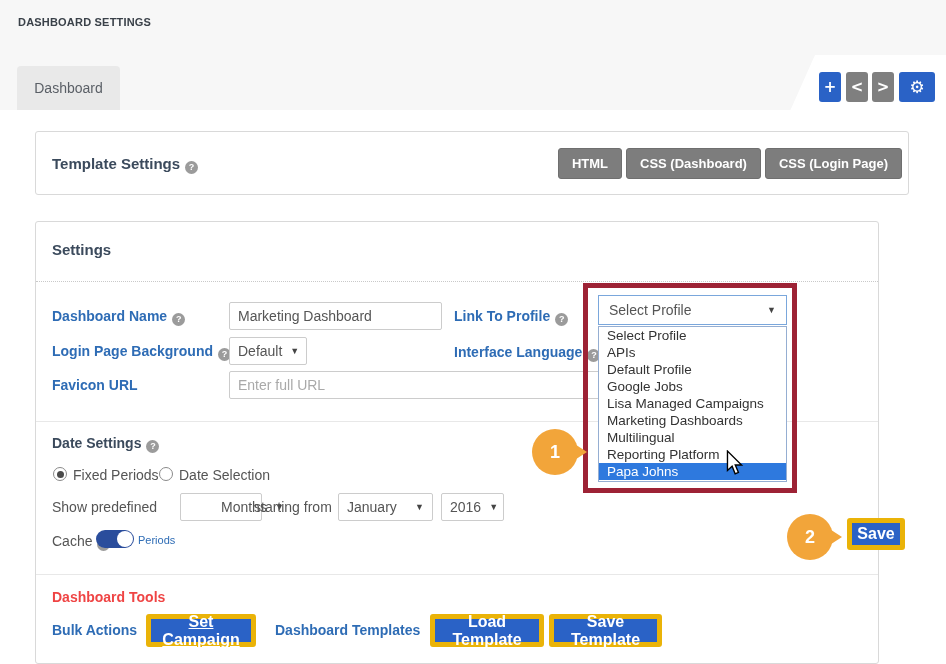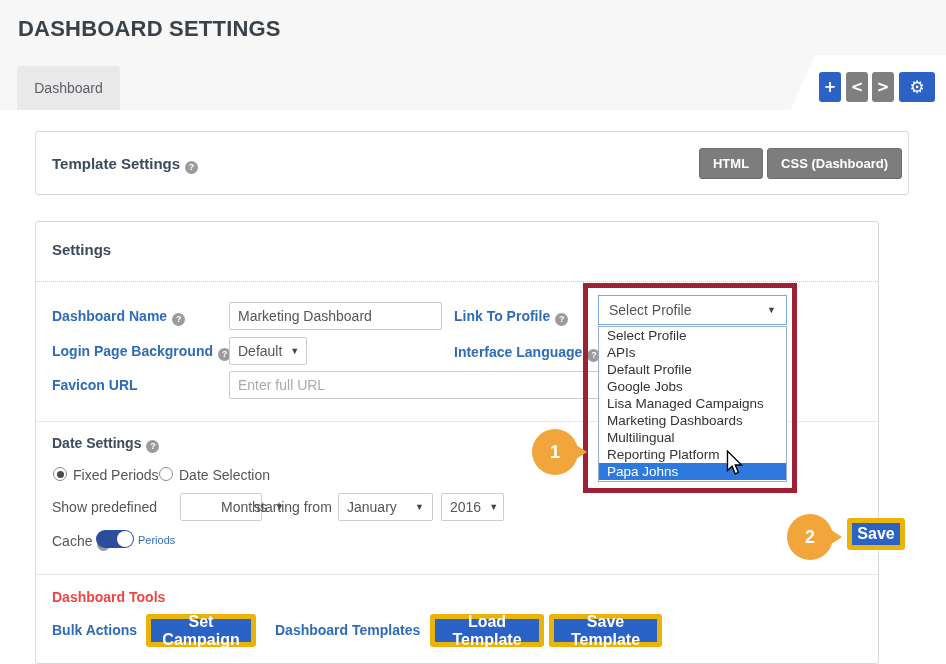--- a/index.html
+++ b/index.html
@@ -13,7 +13,7 @@
   
   .page-title {
     position:absolute; left:18px; top:16px;
-    font-size:22px; font-weight:bold; color:#3a4149; letter-spacing:.2px;
+    font-size:11px; font-weight:bold; color:#3a4149; letter-spacing:.2px;
   }
   .white-corner {
     position:absolute; left:770px; top:55px; width:176px; height:56px;

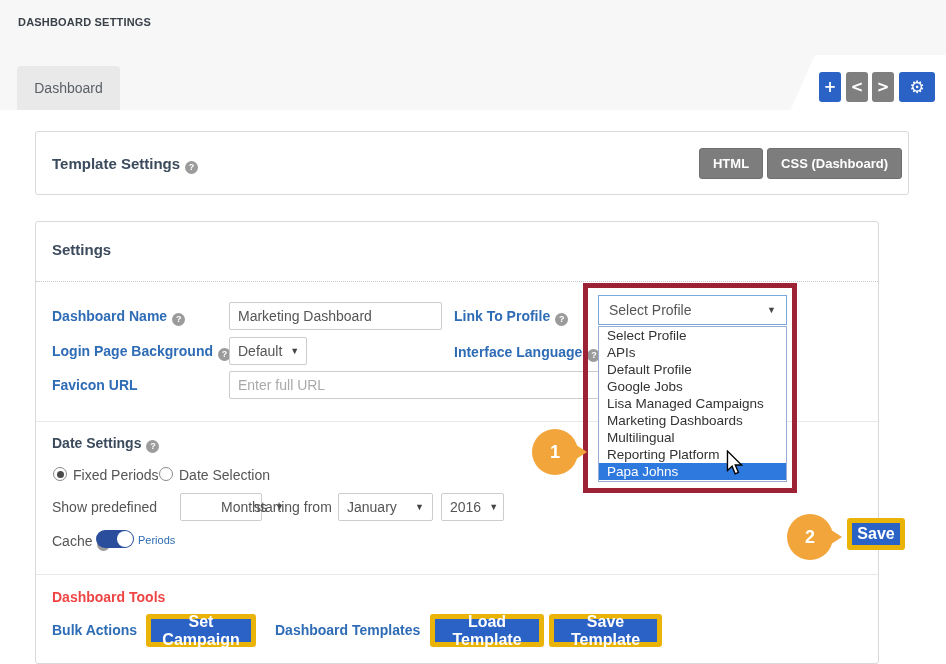--- a/index.html
+++ b/index.html
@@ -144,6 +144,7 @@
   <div class="tpl-buttons">
     <button class="gray-btn">HTML</button>
     <button class="gray-btn">CSS (Dashboard)</button>
+    <button class="gray-btn">CSS (Login Page)</button>
   </div>
 </div>
 

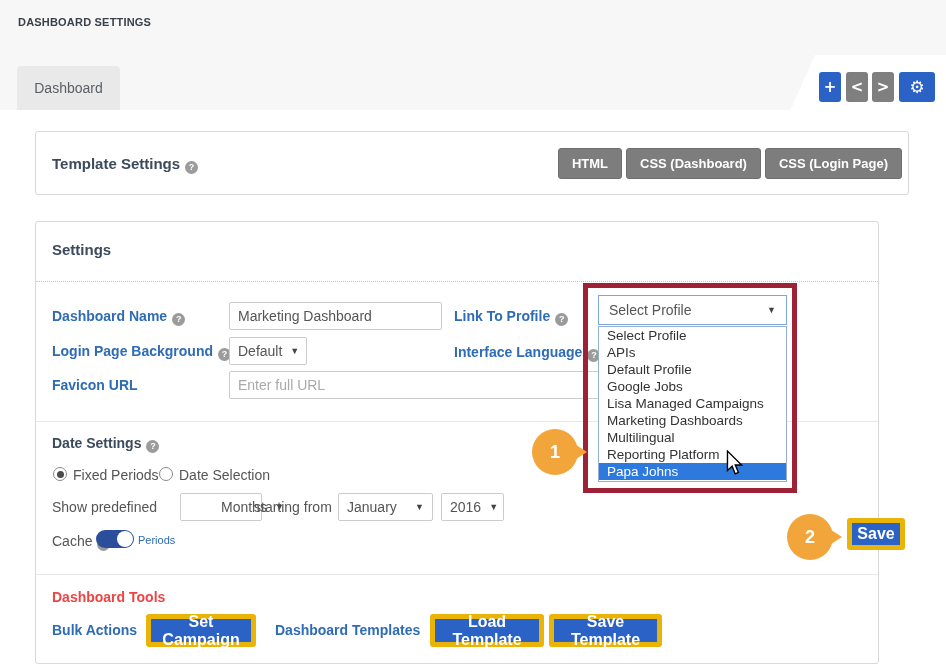--- a/index.html
+++ b/index.html
@@ -223,7 +223,7 @@
   <div class="f-label" style="left:16px; top:367px; color:#ef4444;">Dashboard Tools</div>
 
   <div class="f-label" style="left:16px; top:400px;">Bulk Actions</div>
-  <button class="blue-btn" style="left:110px; top:392px; width:110px; height:33px;">Set Campaign</button>
+  <button class="blue-btn" style="left:110px; top:392px; width:110px; height:33px;text-decoration:underline;">Set Campaign</button>
   <div class="f-label" style="left:239px; top:400px;">Dashboard Templates</div>
   <button class="blue-btn" style="left:394px; top:392px; width:114px; height:33px;">Load Template</button>
   <button class="blue-btn" style="left:513px; top:392px; width:113px; height:33px;">Save Template</button>

